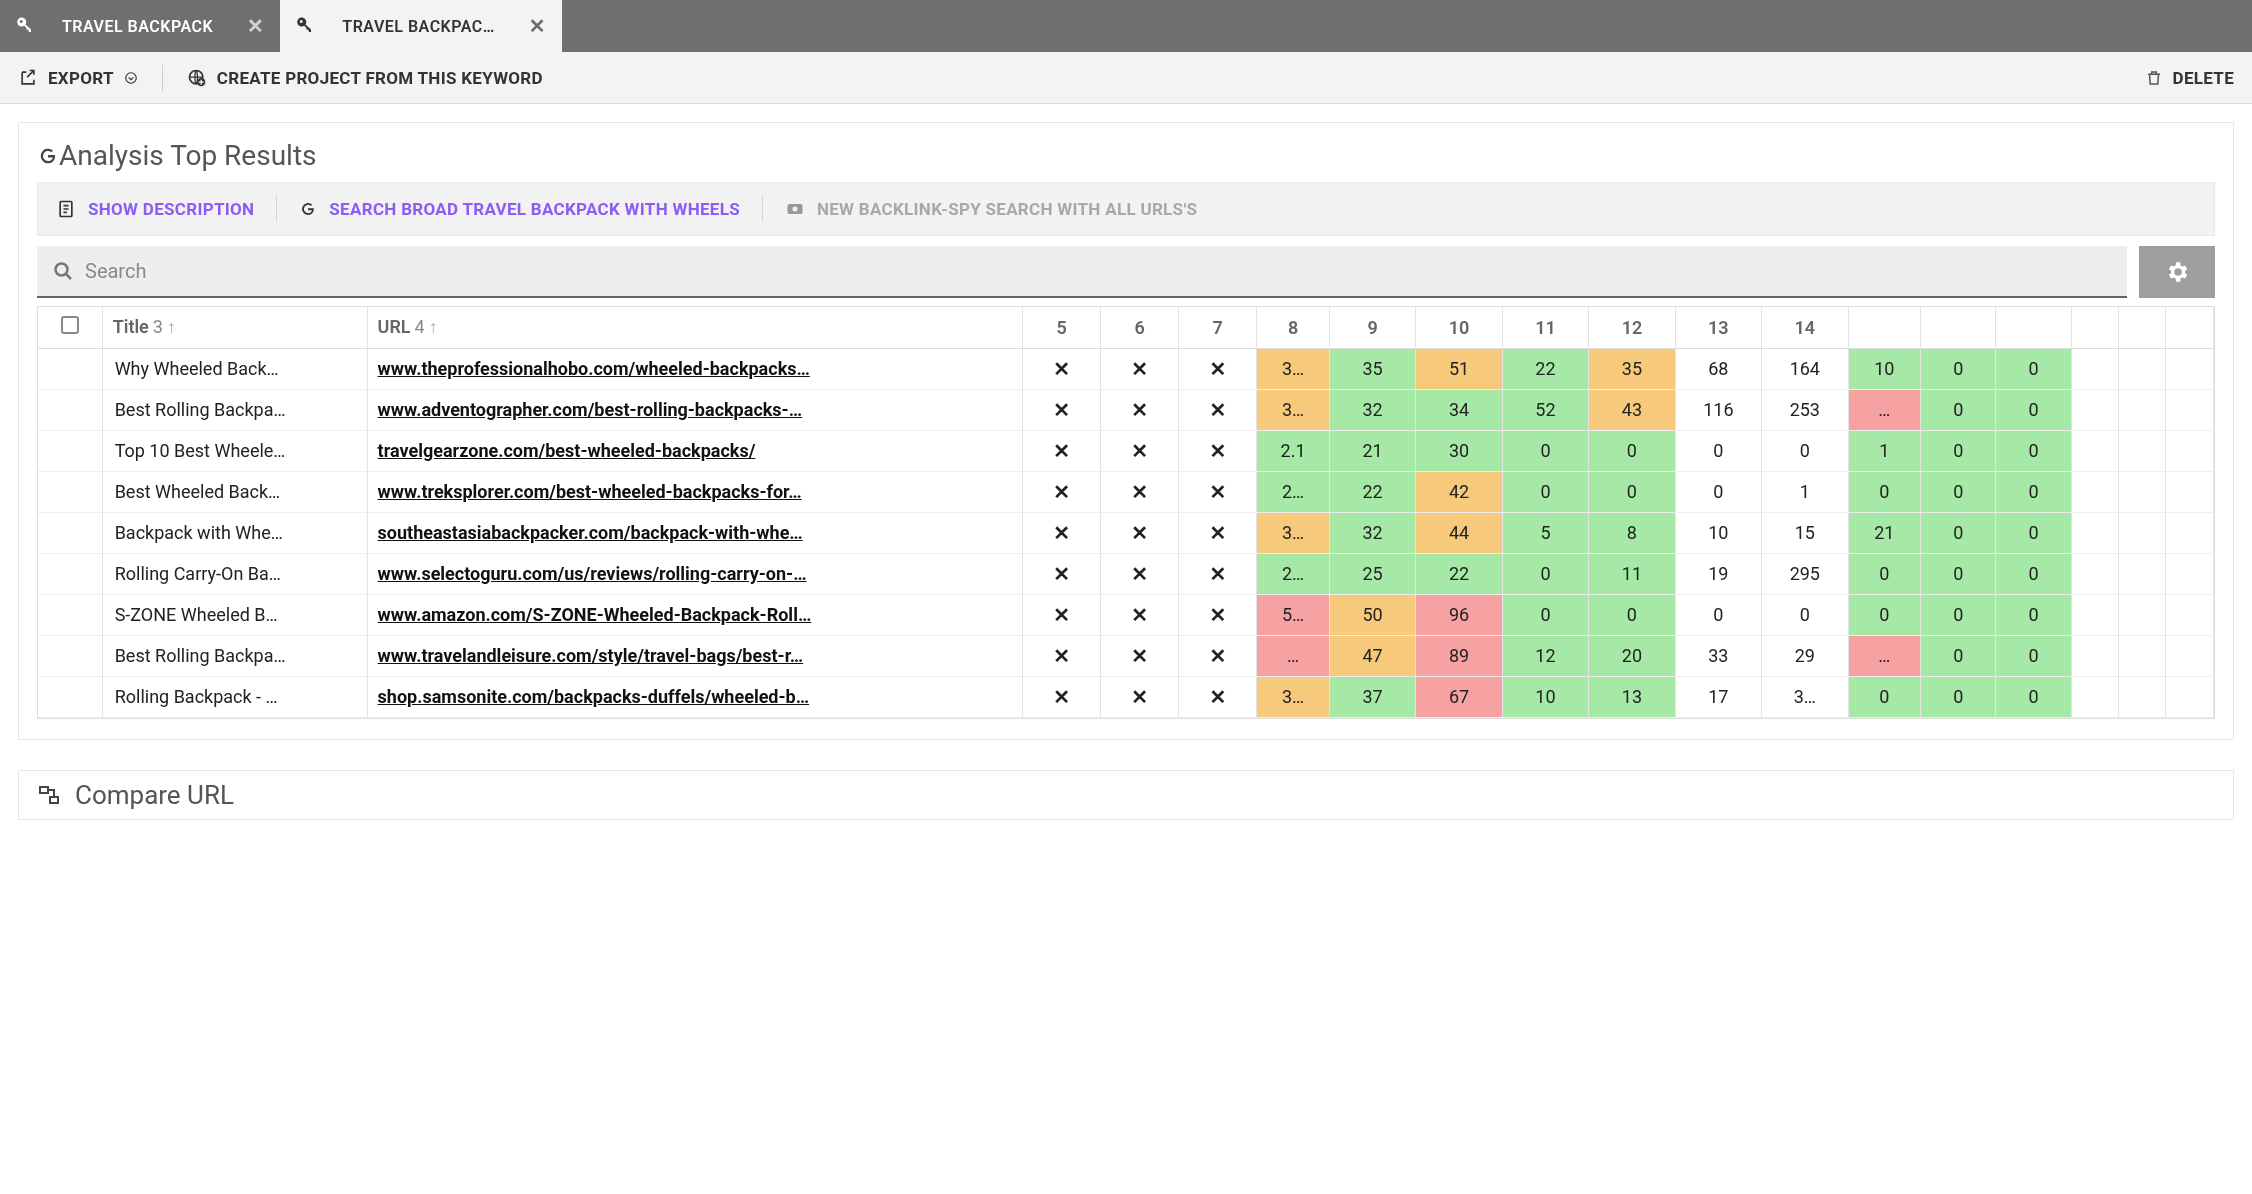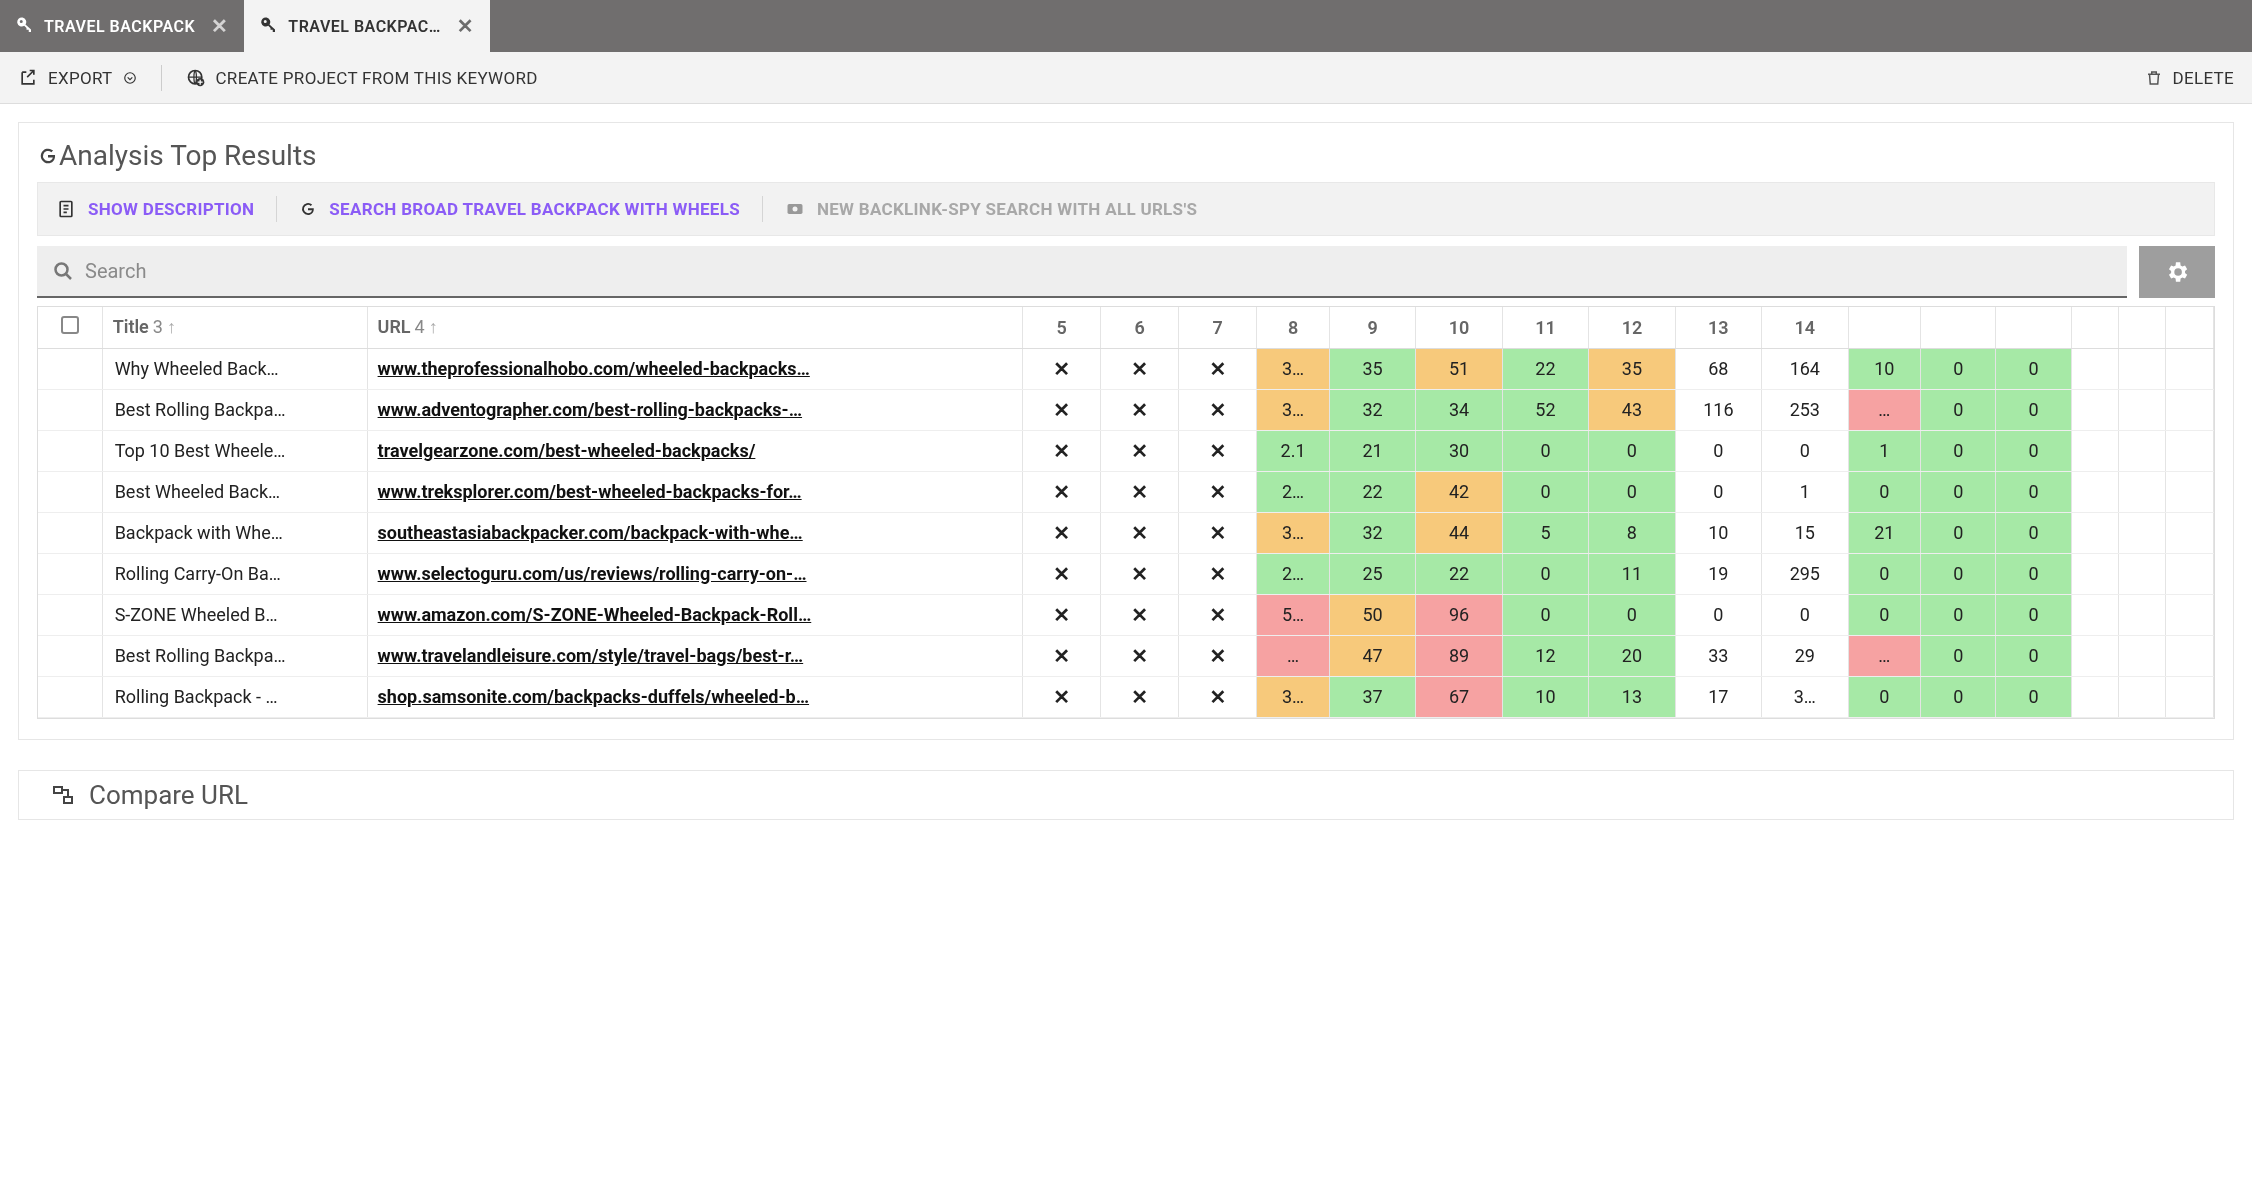--- a/index.html
+++ b/index.html
@@ -5,7 +5,7 @@
 *{box-sizing:border-box;margin:0;padding:0;font-family:-apple-system,BlinkMacSystemFont,"Segoe UI",Roboto,Arial,sans-serif}
 body{background:#fff;color:#222}
 .tab-bar{background:#706e6e;display:flex;height:52px}
-.tab{display:flex;align-items:center;padding:0 16px;gap:10px;font-size:16px;font-weight:600;letter-spacing:.5px;cursor:pointer}
+.tab{display:flex;align-items:center;padding:0 16px;gap:28px;font-size:16px;font-weight:600;letter-spacing:.5px;cursor:pointer}
 .tab.inactive{color:#fff}
 .tab.active{background:#f3f3f3;color:#333}
 .tab-icon{width:18px;height:18px;display:inline-flex;align-items:center;justify-content:center}

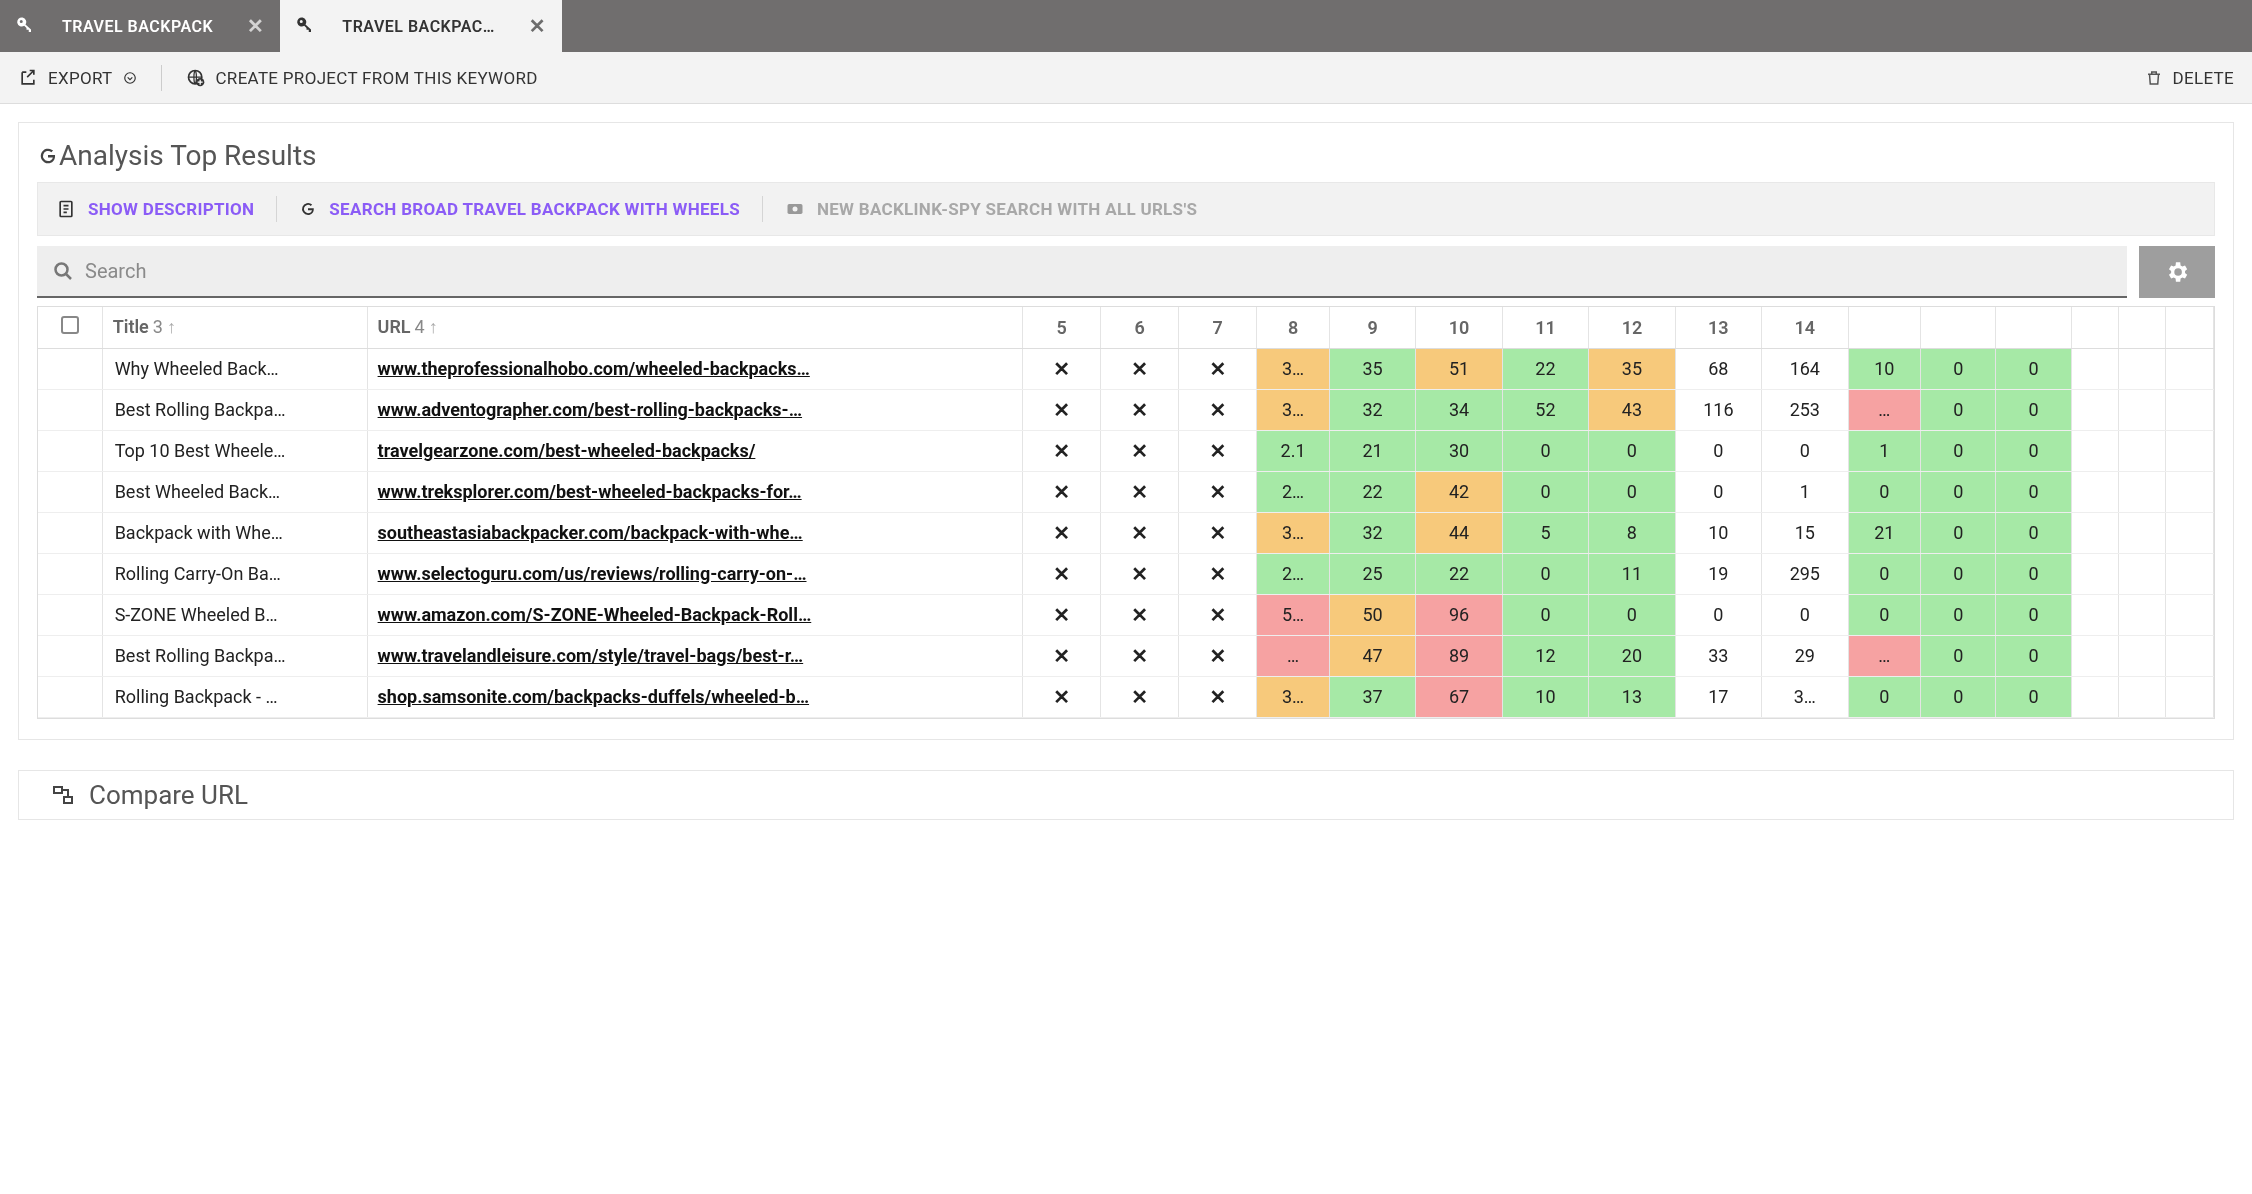--- a/index.html
+++ b/index.html
@@ -11,7 +11,7 @@
 .tab-icon{width:18px;height:18px;display:inline-flex;align-items:center;justify-content:center}
 .tab-close{font-size:20px;opacity:.7;cursor:pointer;margin-left:6px}
 .action-bar{background:#f3f3f3;border-bottom:1px solid #ddd;display:flex;align-items:center;height:52px;padding:0 18px;gap:24px}
-.action-item{display:flex;align-items:center;gap:10px;font-size:17px;font-weight:400;letter-spacing:.3px;color:#333;cursor:pointer}
+.action-item{display:flex;align-items:center;gap:10px;font-size:17px;font-weight:700;letter-spacing:.3px;color:#333;cursor:pointer}
 .action-divider{width:1px;height:26px;background:#ccc}
 .spacer{flex:1}
 .content{padding:18px}

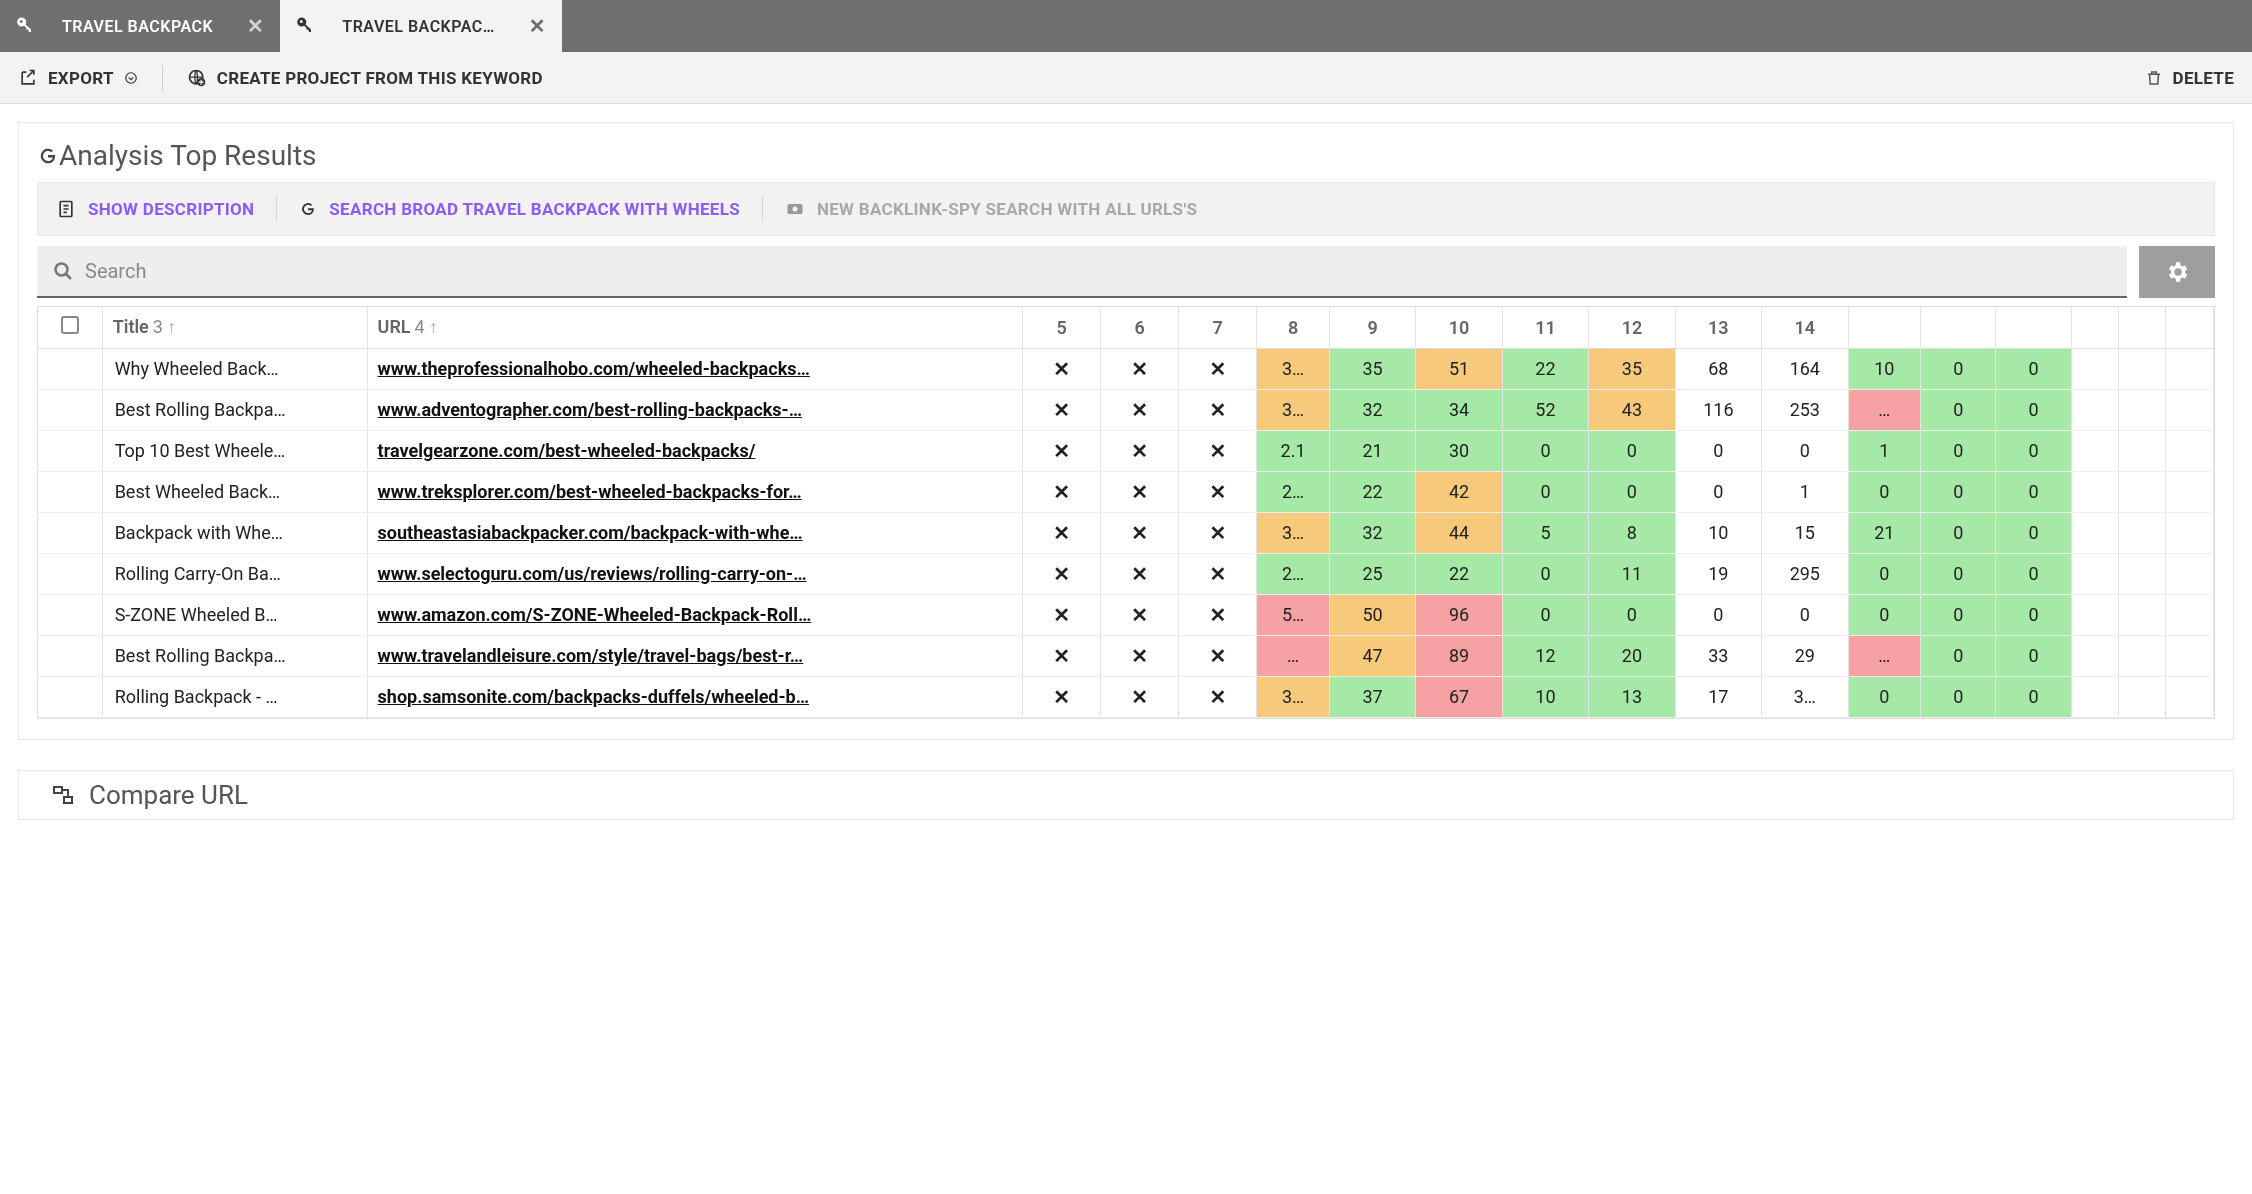--- a/index.html
+++ b/index.html
@@ -45,7 +45,7 @@
 .c-red{background:#f6a2a2}
 .pager{display:flex;justify-content:flex-end;align-items:center;gap:18px;padding:10px 22px 0;font-size:17px;color:#666}
 .pager .nav{color:#bbb;cursor:pointer;font-size:16px}
-.section2{border:1px solid #e6e6e6;padding:16px 32px;display:flex;align-items:center;gap:14px;height:50px;overflow:hidden}
+.section2{border:1px solid #e6e6e6;padding:16px 18px;display:flex;align-items:center;gap:14px;height:50px;overflow:hidden}
 .section2-title{font-size:26px;color:#555}
 svg{display:block}
 </style>

